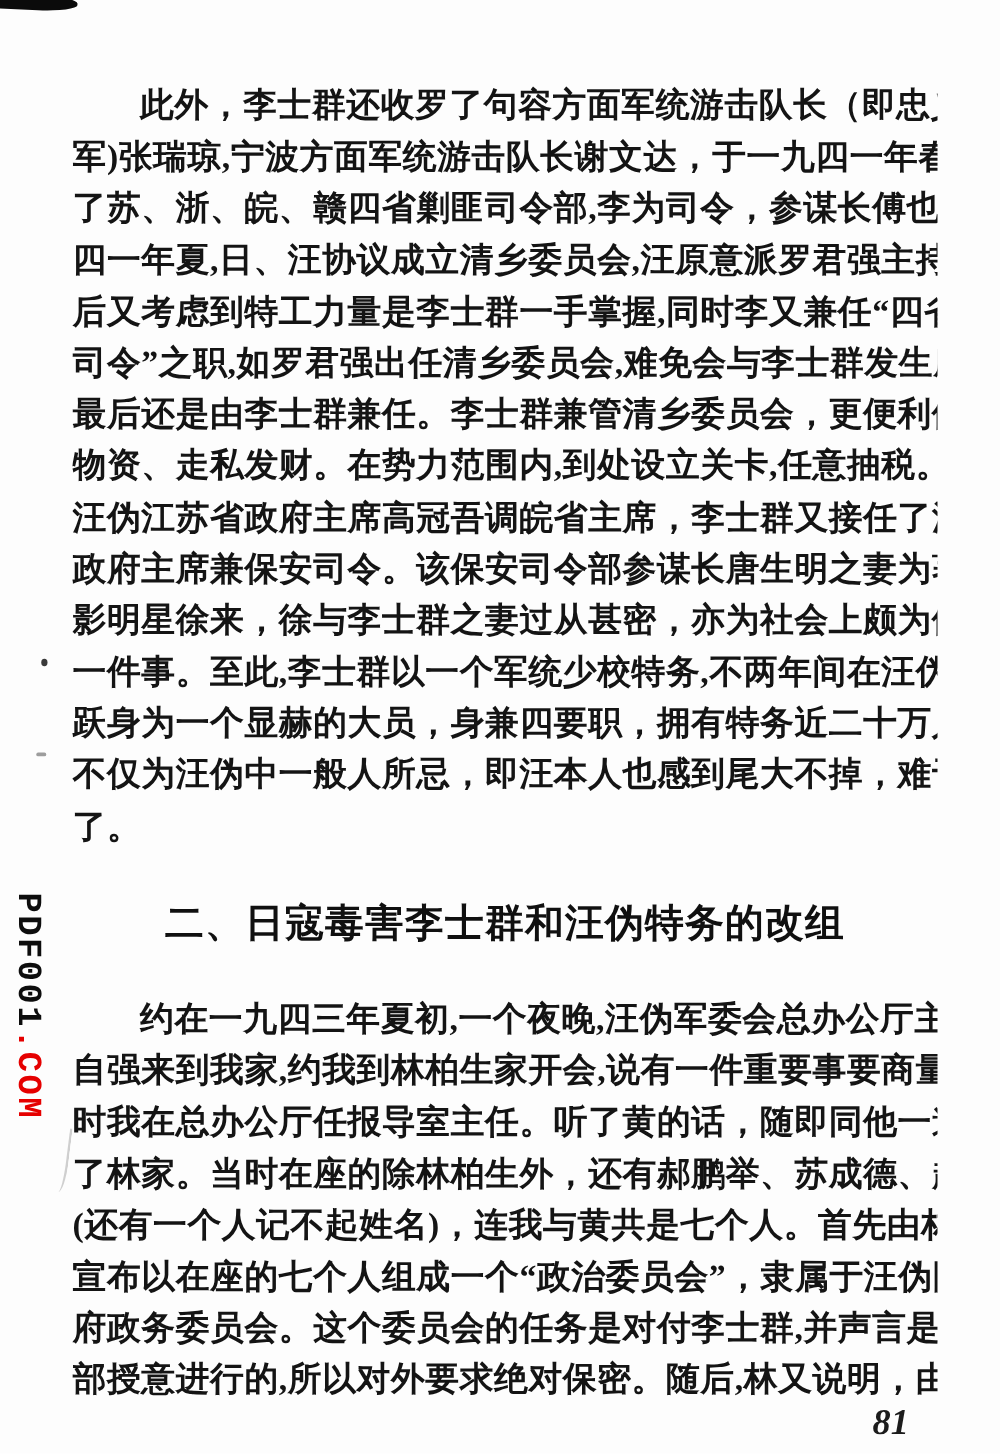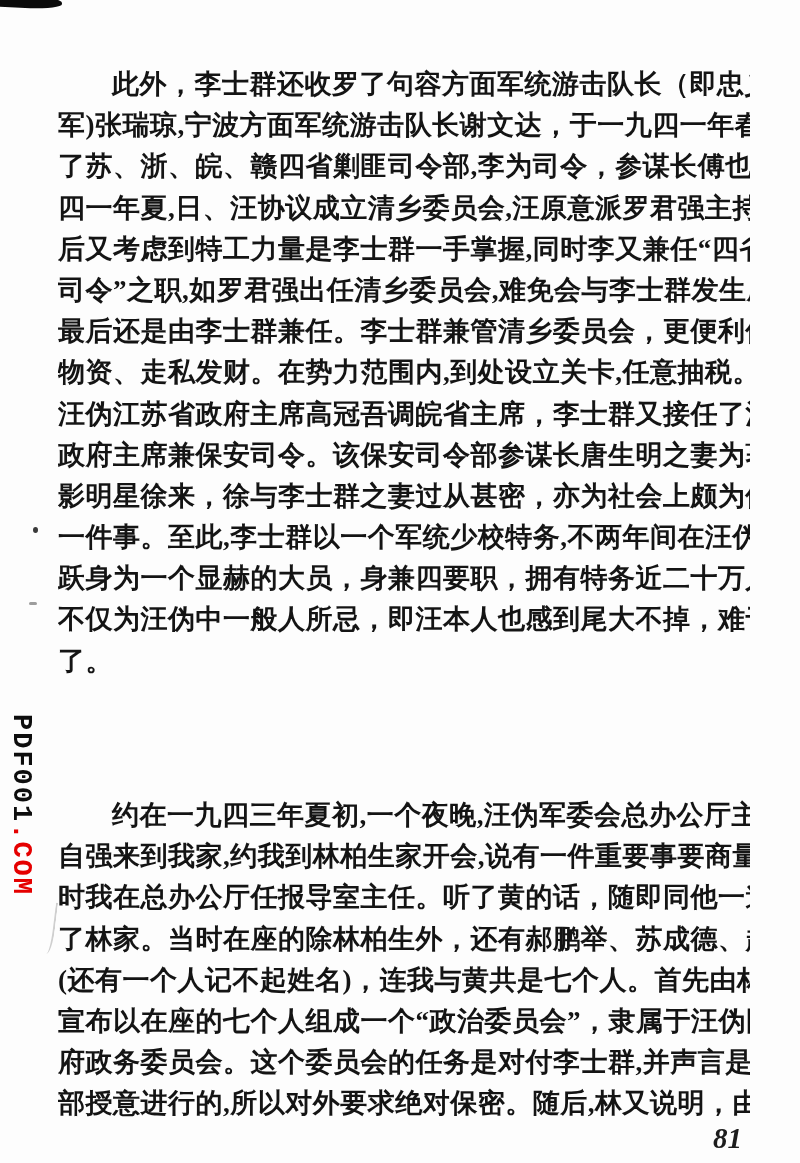--- a/index.html
+++ b/index.html
@@ -138,6 +138,7 @@
     <div class="line align-left">了。</div>
   </div>
 
+  <div id="section-heading">二、日寇毒害李士群和汪伪特务的改组</div>
 
   <div id="para2" class="text-block">
     <div class="line indent">约在一九四三年夏初,一个夜晚,汪伪军委会总办公厅主任黄</div>

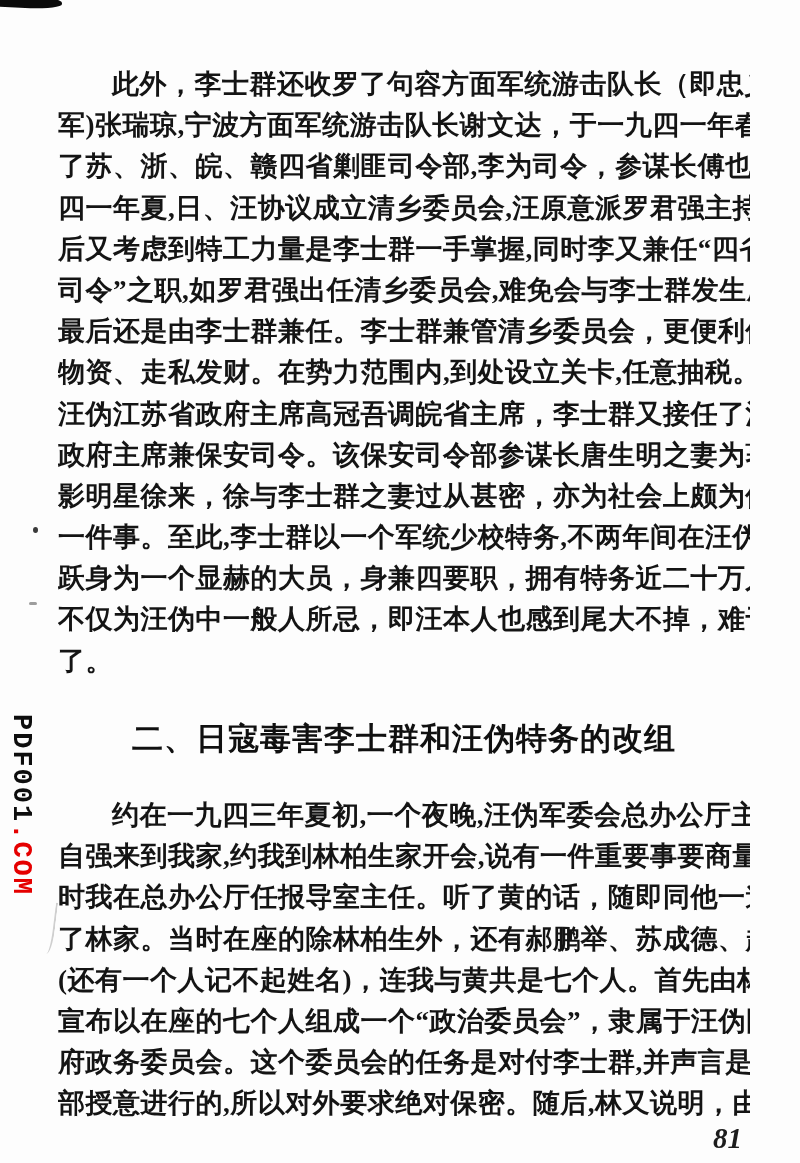--- a/index.html
+++ b/index.html
@@ -55,7 +55,7 @@
   #page-number {
     position: absolute;
     top: 1122px;
-    left: 713px;
+    left: 698px;
     font-size: 29px;
     font-style: italic;
     font-weight: bold;

